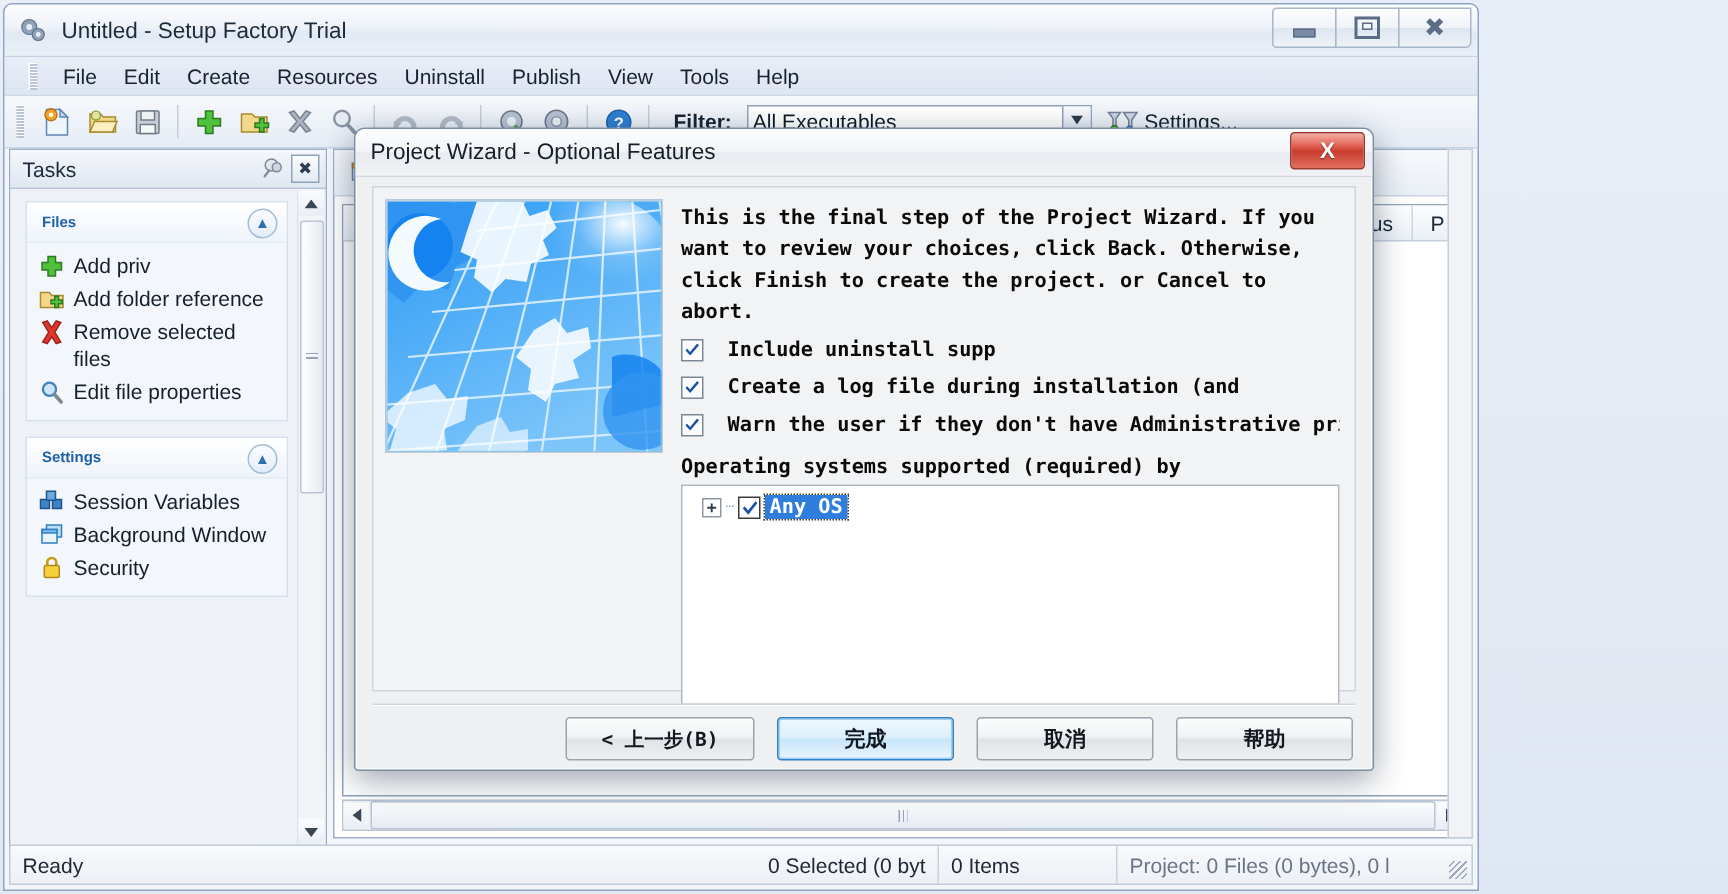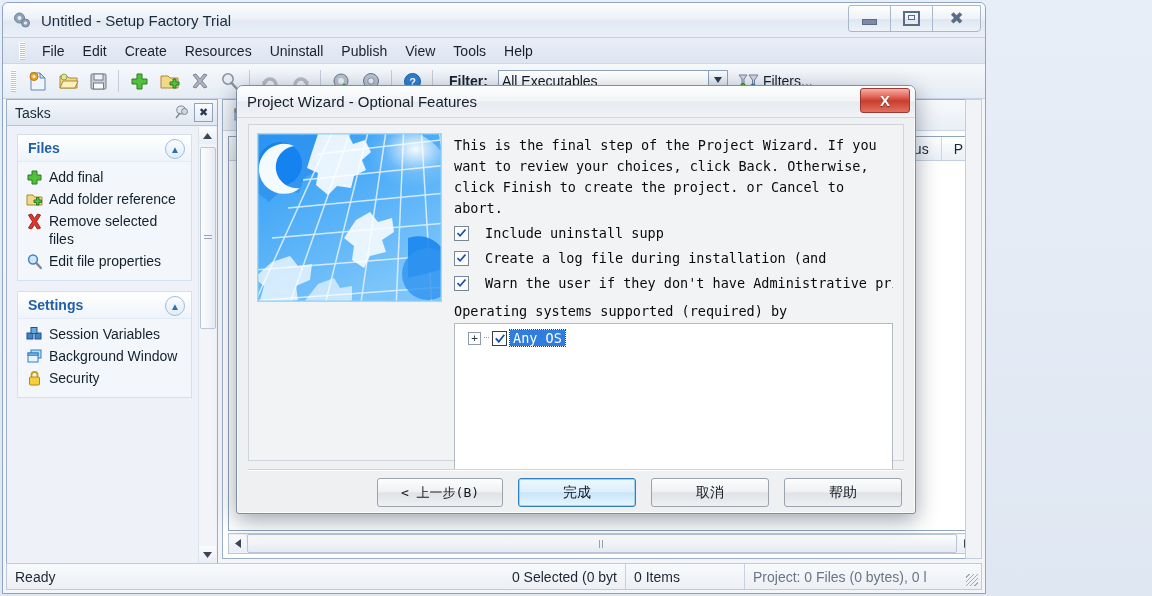--- a/index.html
+++ b/index.html
@@ -407,7 +407,7 @@
             <circle cx="15" cy="13.5" r="2.4" fill="#5c9ad8" stroke="#2e6aa5"></circle>
           </svg>
         </span>
-        <span>Filters...</span>
+        <span>Settings...</span>
       </div>
     </div>
 

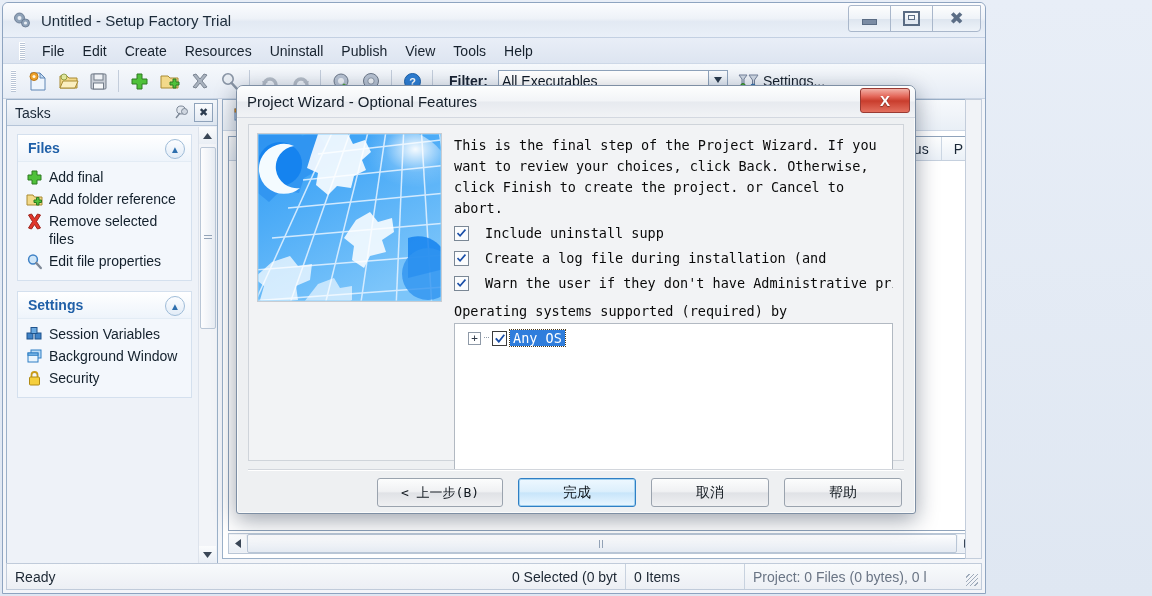--- a/index.html
+++ b/index.html
@@ -123,7 +123,7 @@
     background:linear-gradient(180deg,#ffffff 0%,#eef4fb 100%);
     border-bottom:1px solid #e3ecf5; padding-left:10px;
   }
-  .task-group-hdr span { font-size:14px;font-weight:bold;color:#2060a8;}
+  .task-group-hdr span { font-size:10px;font-weight:bold;color:#2060a8;}
   .chev {
     position:absolute; right:6px; top:4px; width:18px;height:18px;border-radius:50%;
     border:1px solid #9fbcd8; background:linear-gradient(180deg,#fcfdff,#e2ecf7);

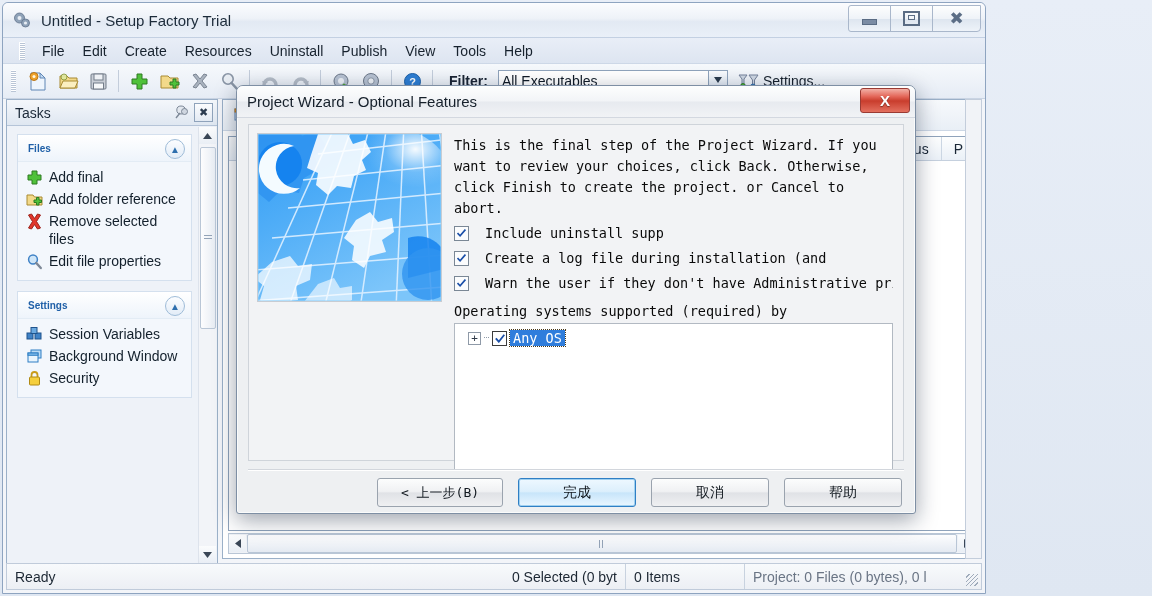--- a/index.html
+++ b/index.html
@@ -198,7 +198,7 @@
     color:#fff; font-size:15px; font-weight:bold;
     text-shadow:0 1px 1px rgba(0,0,0,.45);
   }
-  .dlg-body { position:absolute; left:0; right:0; top:31px; bottom:0; }
+  .dlg-body { position:absolute; left:0; right:0; top:31px; bottom:0;font-weight:bold; }
   .dlg-panel {
     position:absolute; left:11px; right:11px; top:7px; height:337px;
     background:#f2f3f5; border:1px solid #cfd4da; box-sizing:border-box;

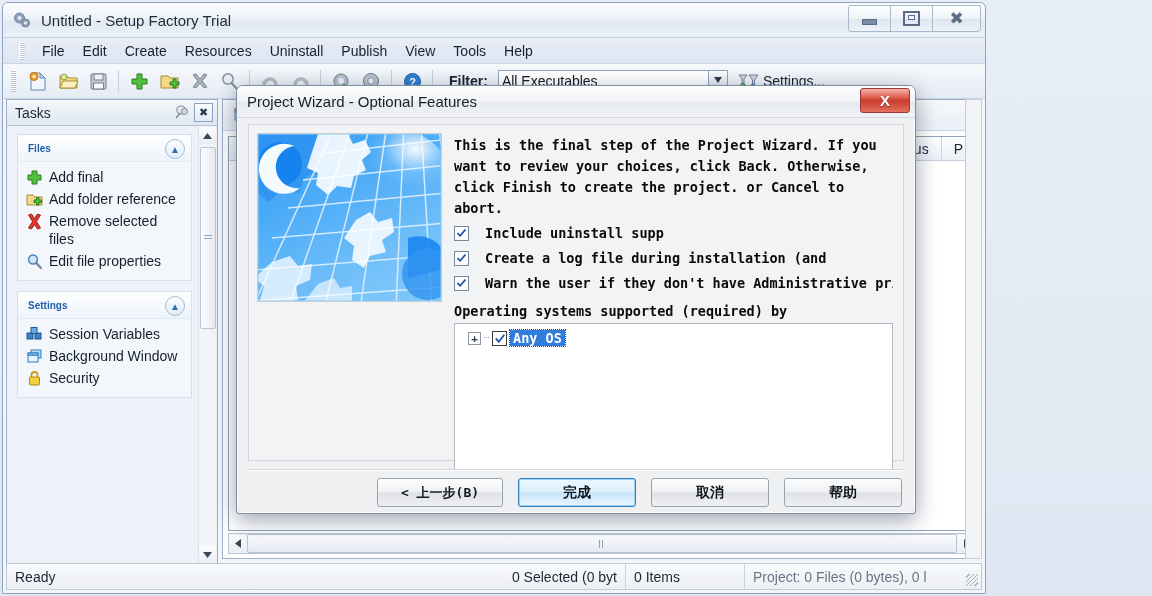--- a/index.html
+++ b/index.html
@@ -440,7 +440,7 @@
                     <path d="M6 2h5v4h4v5h-4v4H6v-4H2V6h4z" fill="#4fc13a" stroke="#2e7a22"></path>
                   </svg>
               </span>
-              <span class="tlabel">Add final</span>
+              <span class="tlabel">Add priv</span>
             </div>
             <div class="task-item">
               <span class="task-ico">

